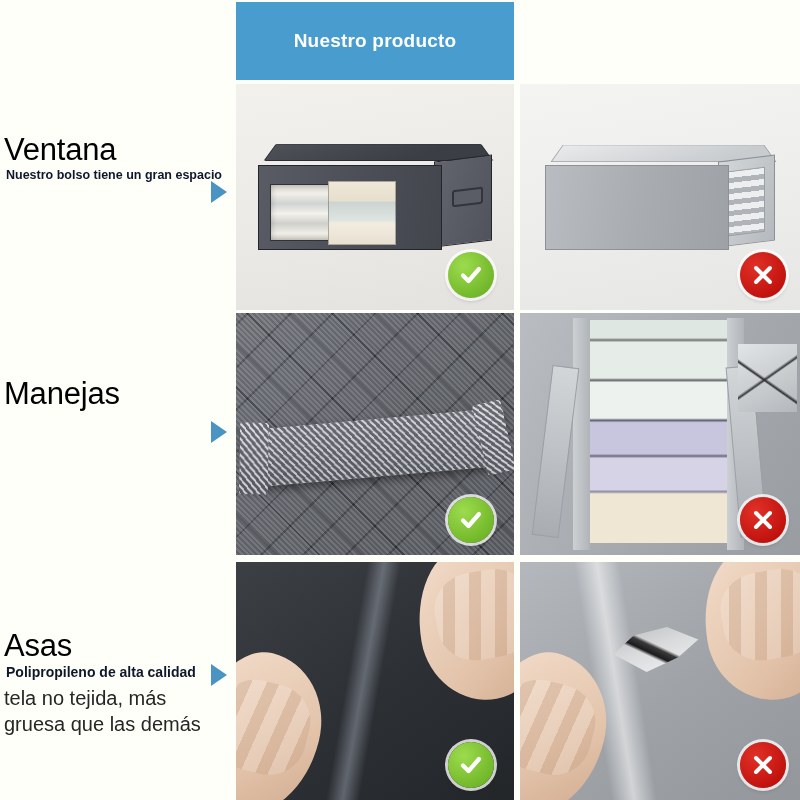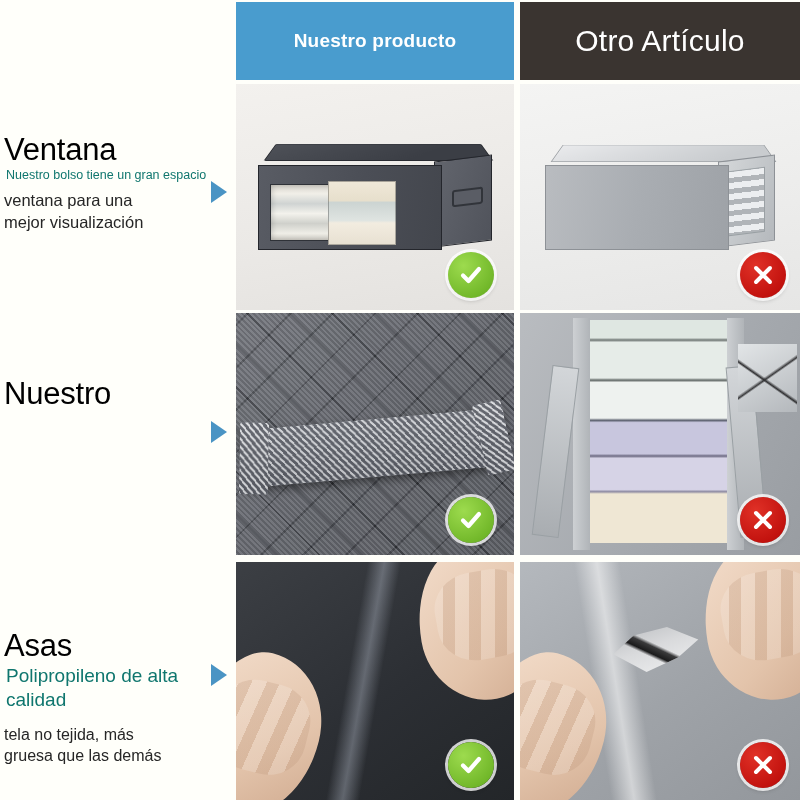--- a/index.html
+++ b/index.html
@@ -390,9 +390,6 @@
     <div class="col-header ours">
       <span>Nuestro producto</span>
     </div>
-    <div class="col-header theirs">
-      <span>Otro Artículo</span>
-    </div>
   </div>
 
   <div class="text-col">

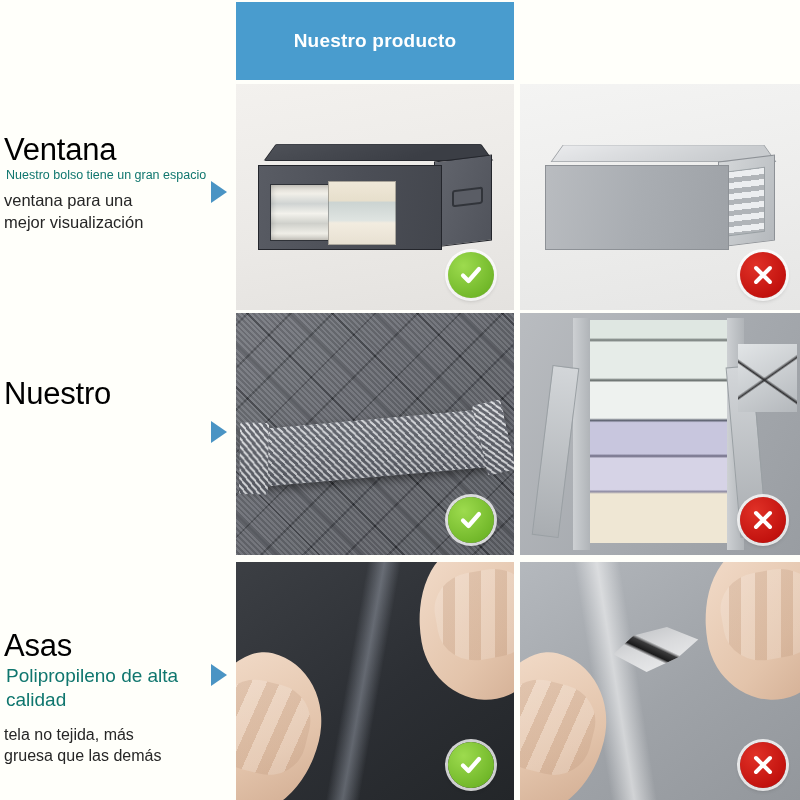--- a/index.html
+++ b/index.html
@@ -82,11 +82,11 @@
     letter-spacing: -0.2px;
   }
   .feature-sub {
-    color: #0f766e;
+    color: #0f172a;
     font-size: 12.5px;
     line-height: 1.25;
     margin: 0 0 6px 2px;
-    font-weight: 400;
+    font-weight: 700;
   }
   .feature-body {
     color: #262626;

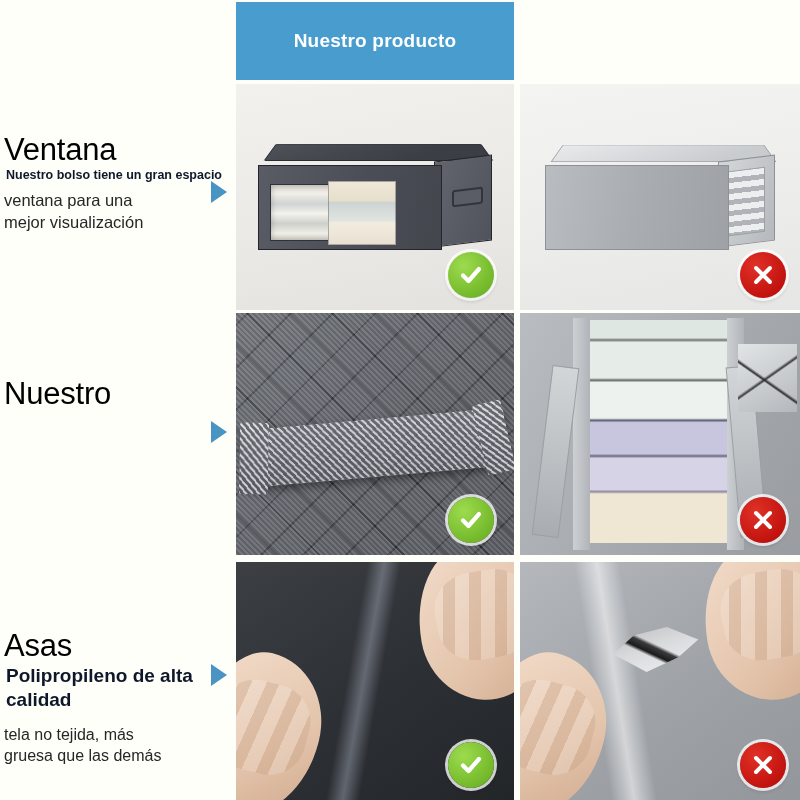--- a/index.html
+++ b/index.html
@@ -397,8 +397,6 @@
     <div class="feature-text f1">
       <h2 class="feature-title">Ventana</h2>
       <p class="feature-sub">Nuestro bolso tiene un gran espacio</p>
-      <p class="feature-body">ventana para una
-mejor visualización</p>
     </div>
 
     <div class="feature-text f2">

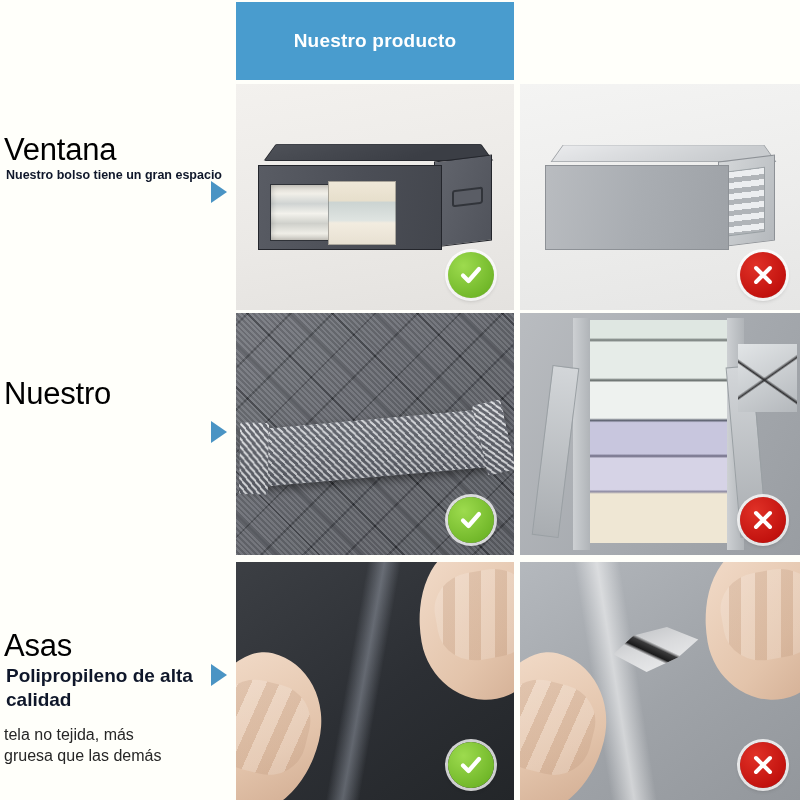--- a/index.html
+++ b/index.html
@@ -400,7 +400,7 @@
     </div>
 
     <div class="feature-text f2">
-      <h2 class="feature-title">Nuestro</h2>
+      <h2 class="feature-title">Manejas</h2>
     </div>
 
     <div class="feature-text f3">

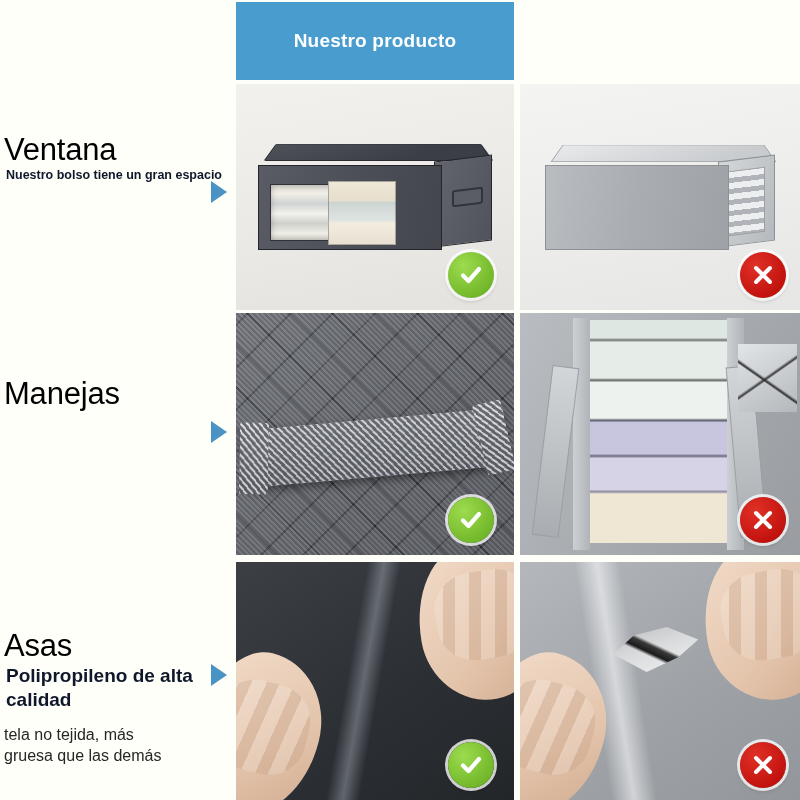--- a/index.html
+++ b/index.html
@@ -98,7 +98,7 @@
   }
   .feature-text.f2 .feature-sub { font-size: 14px; margin-bottom: 2px; }
   .feature-text.f2 .feature-body { font-size: 16px; }
-  .feature-text.f3 .feature-sub { font-size: 19px; margin-bottom: 12px; }
+  .feature-text.f3 .feature-sub { font-size: 14px; margin-bottom: 3px; }
   .feature-text.f3 .feature-body { font-size: 16px; }
 
   .arrow-icon {

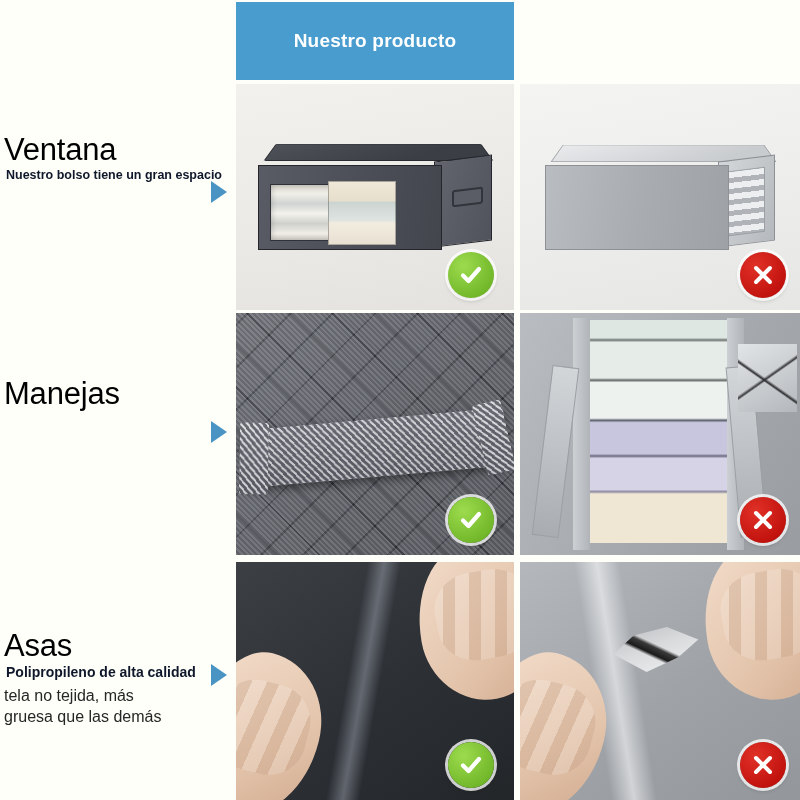--- a/index.html
+++ b/index.html
@@ -99,7 +99,7 @@
   .feature-text.f2 .feature-sub { font-size: 14px; margin-bottom: 2px; }
   .feature-text.f2 .feature-body { font-size: 16px; }
   .feature-text.f3 .feature-sub { font-size: 14px; margin-bottom: 3px; }
-  .feature-text.f3 .feature-body { font-size: 16px; }
+  .feature-text.f3 .feature-body { font-size: 20px; }
 
   .arrow-icon {
     position: absolute;

